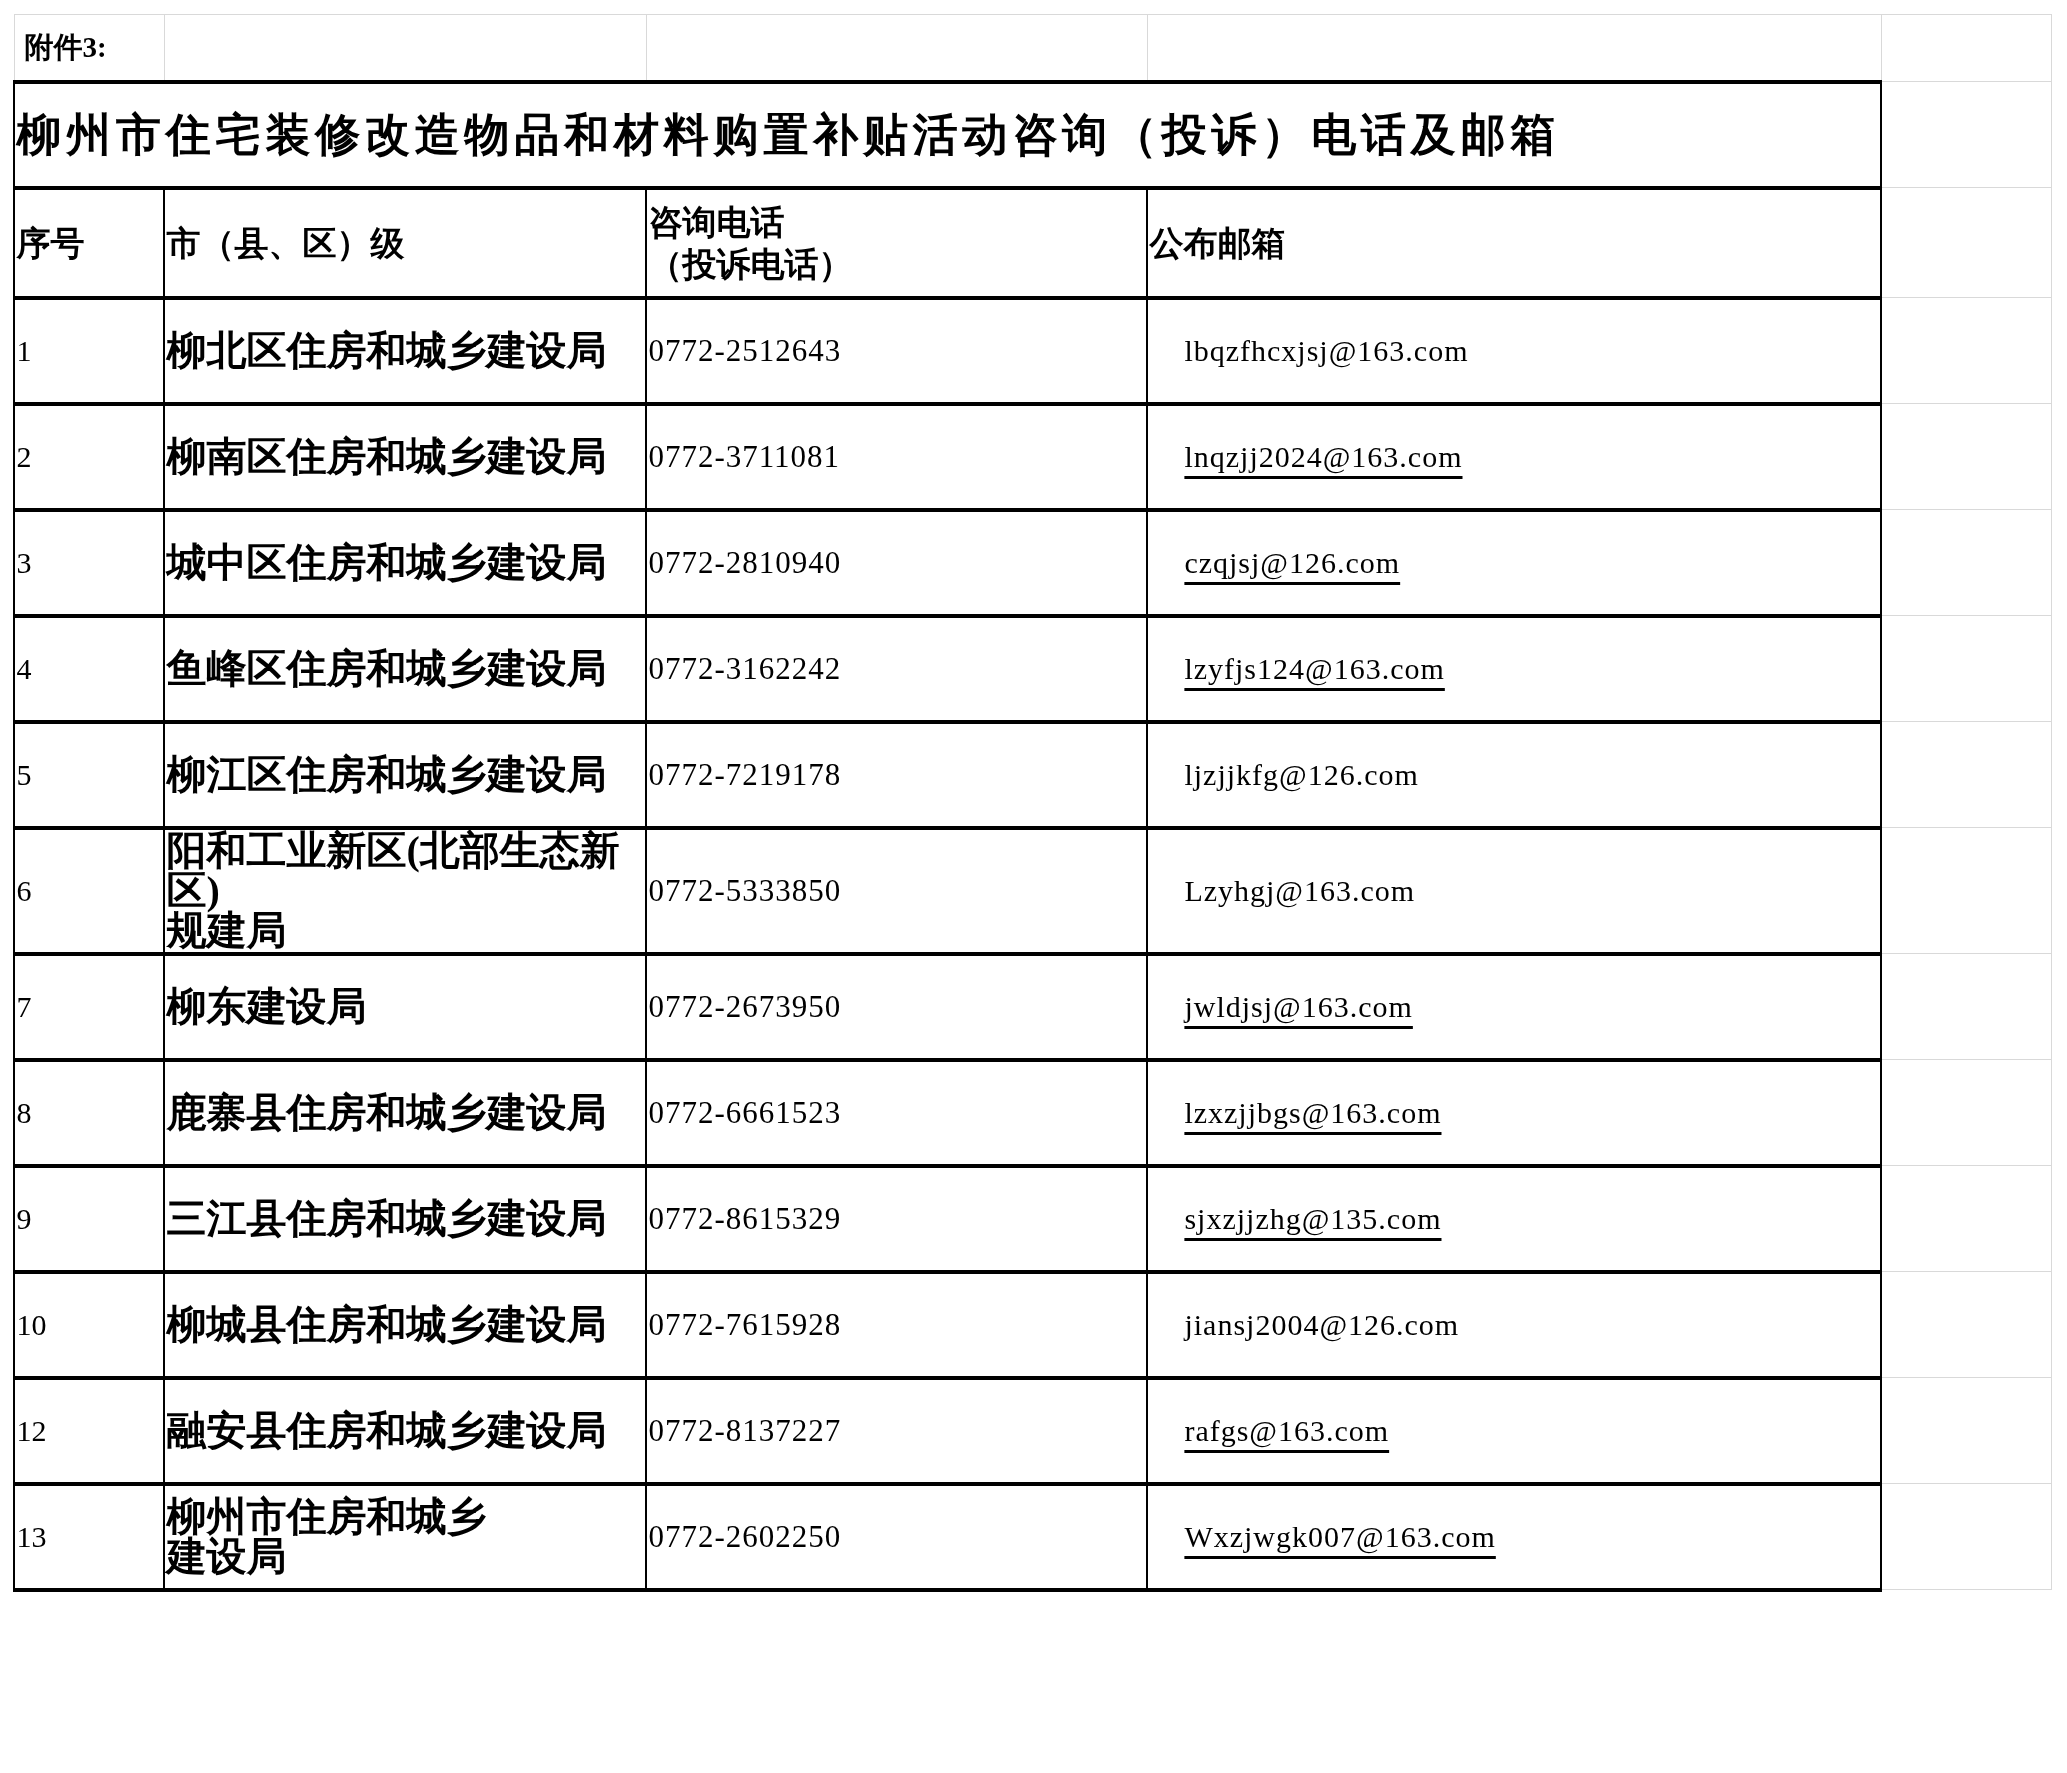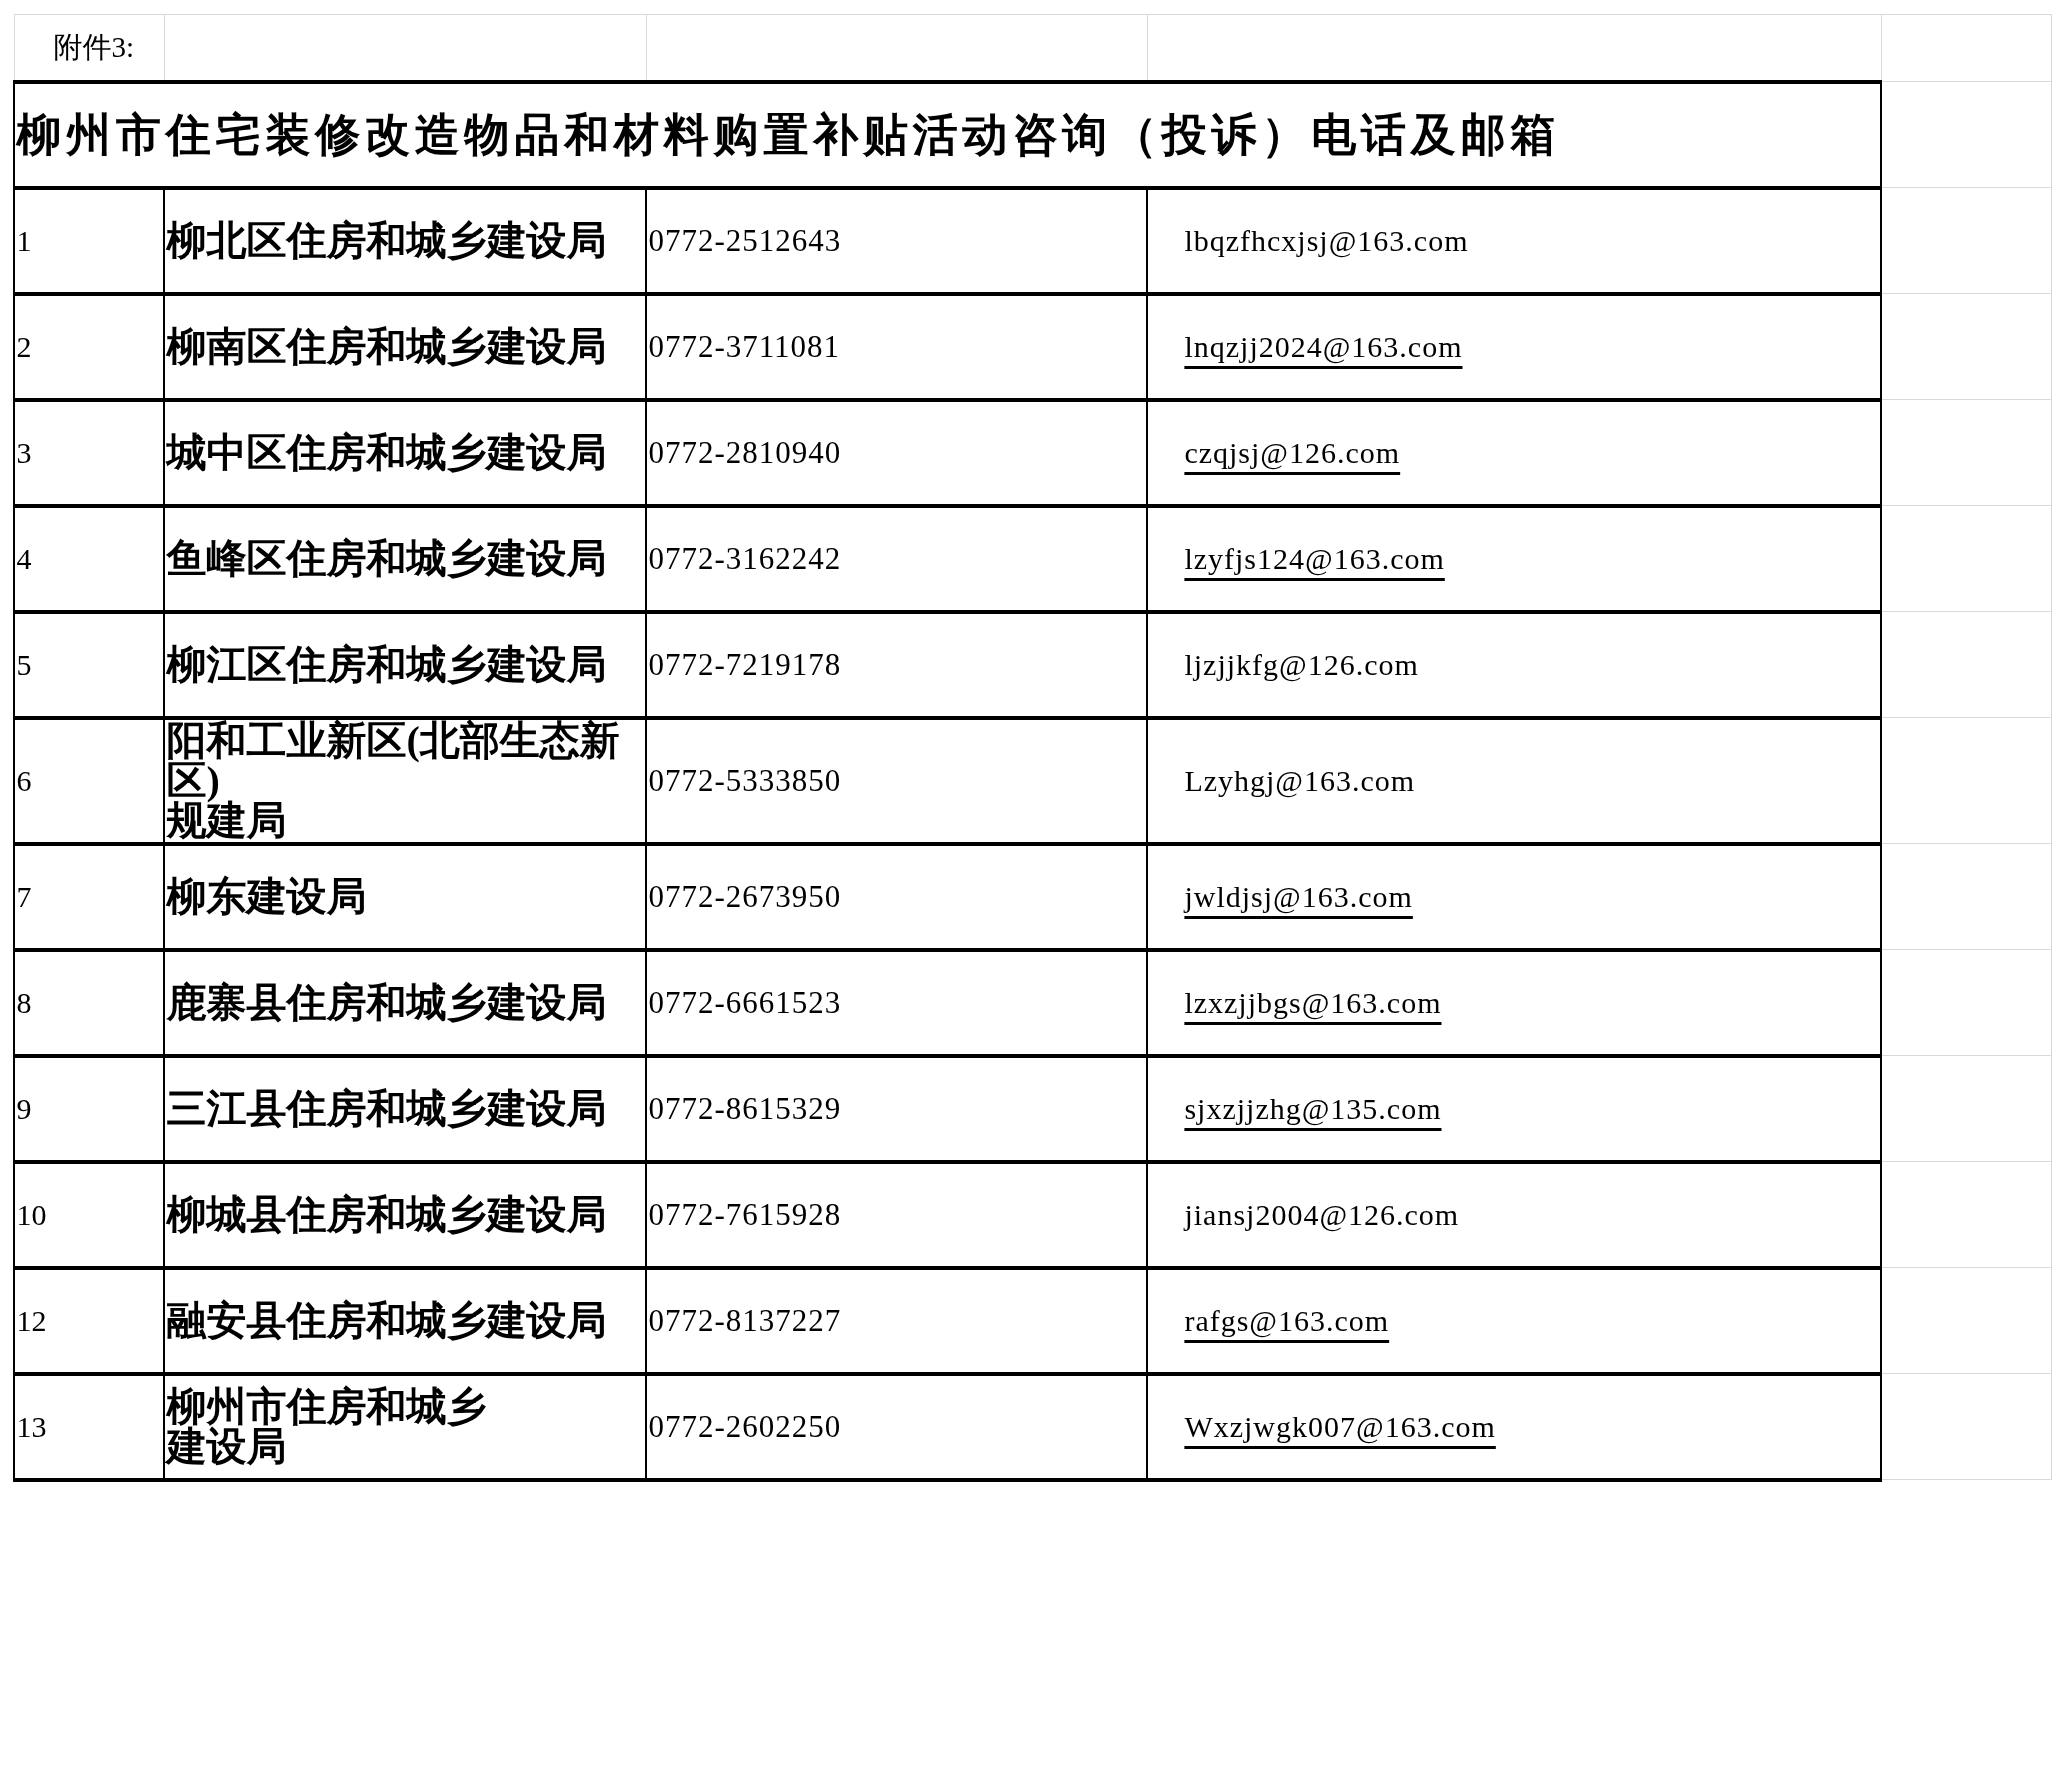--- a/index.html
+++ b/index.html
@@ -28,10 +28,11 @@
   }
   td.attachment {
     font-size: 29px;
-    text-align: center;
+    text-align: left;
     vertical-align: middle;
     padding-left: 9.6px;
     font-family: "Liberation Serif", "DejaVu Serif", serif;
+    font-weight: bold;
   }
   
   td.main {

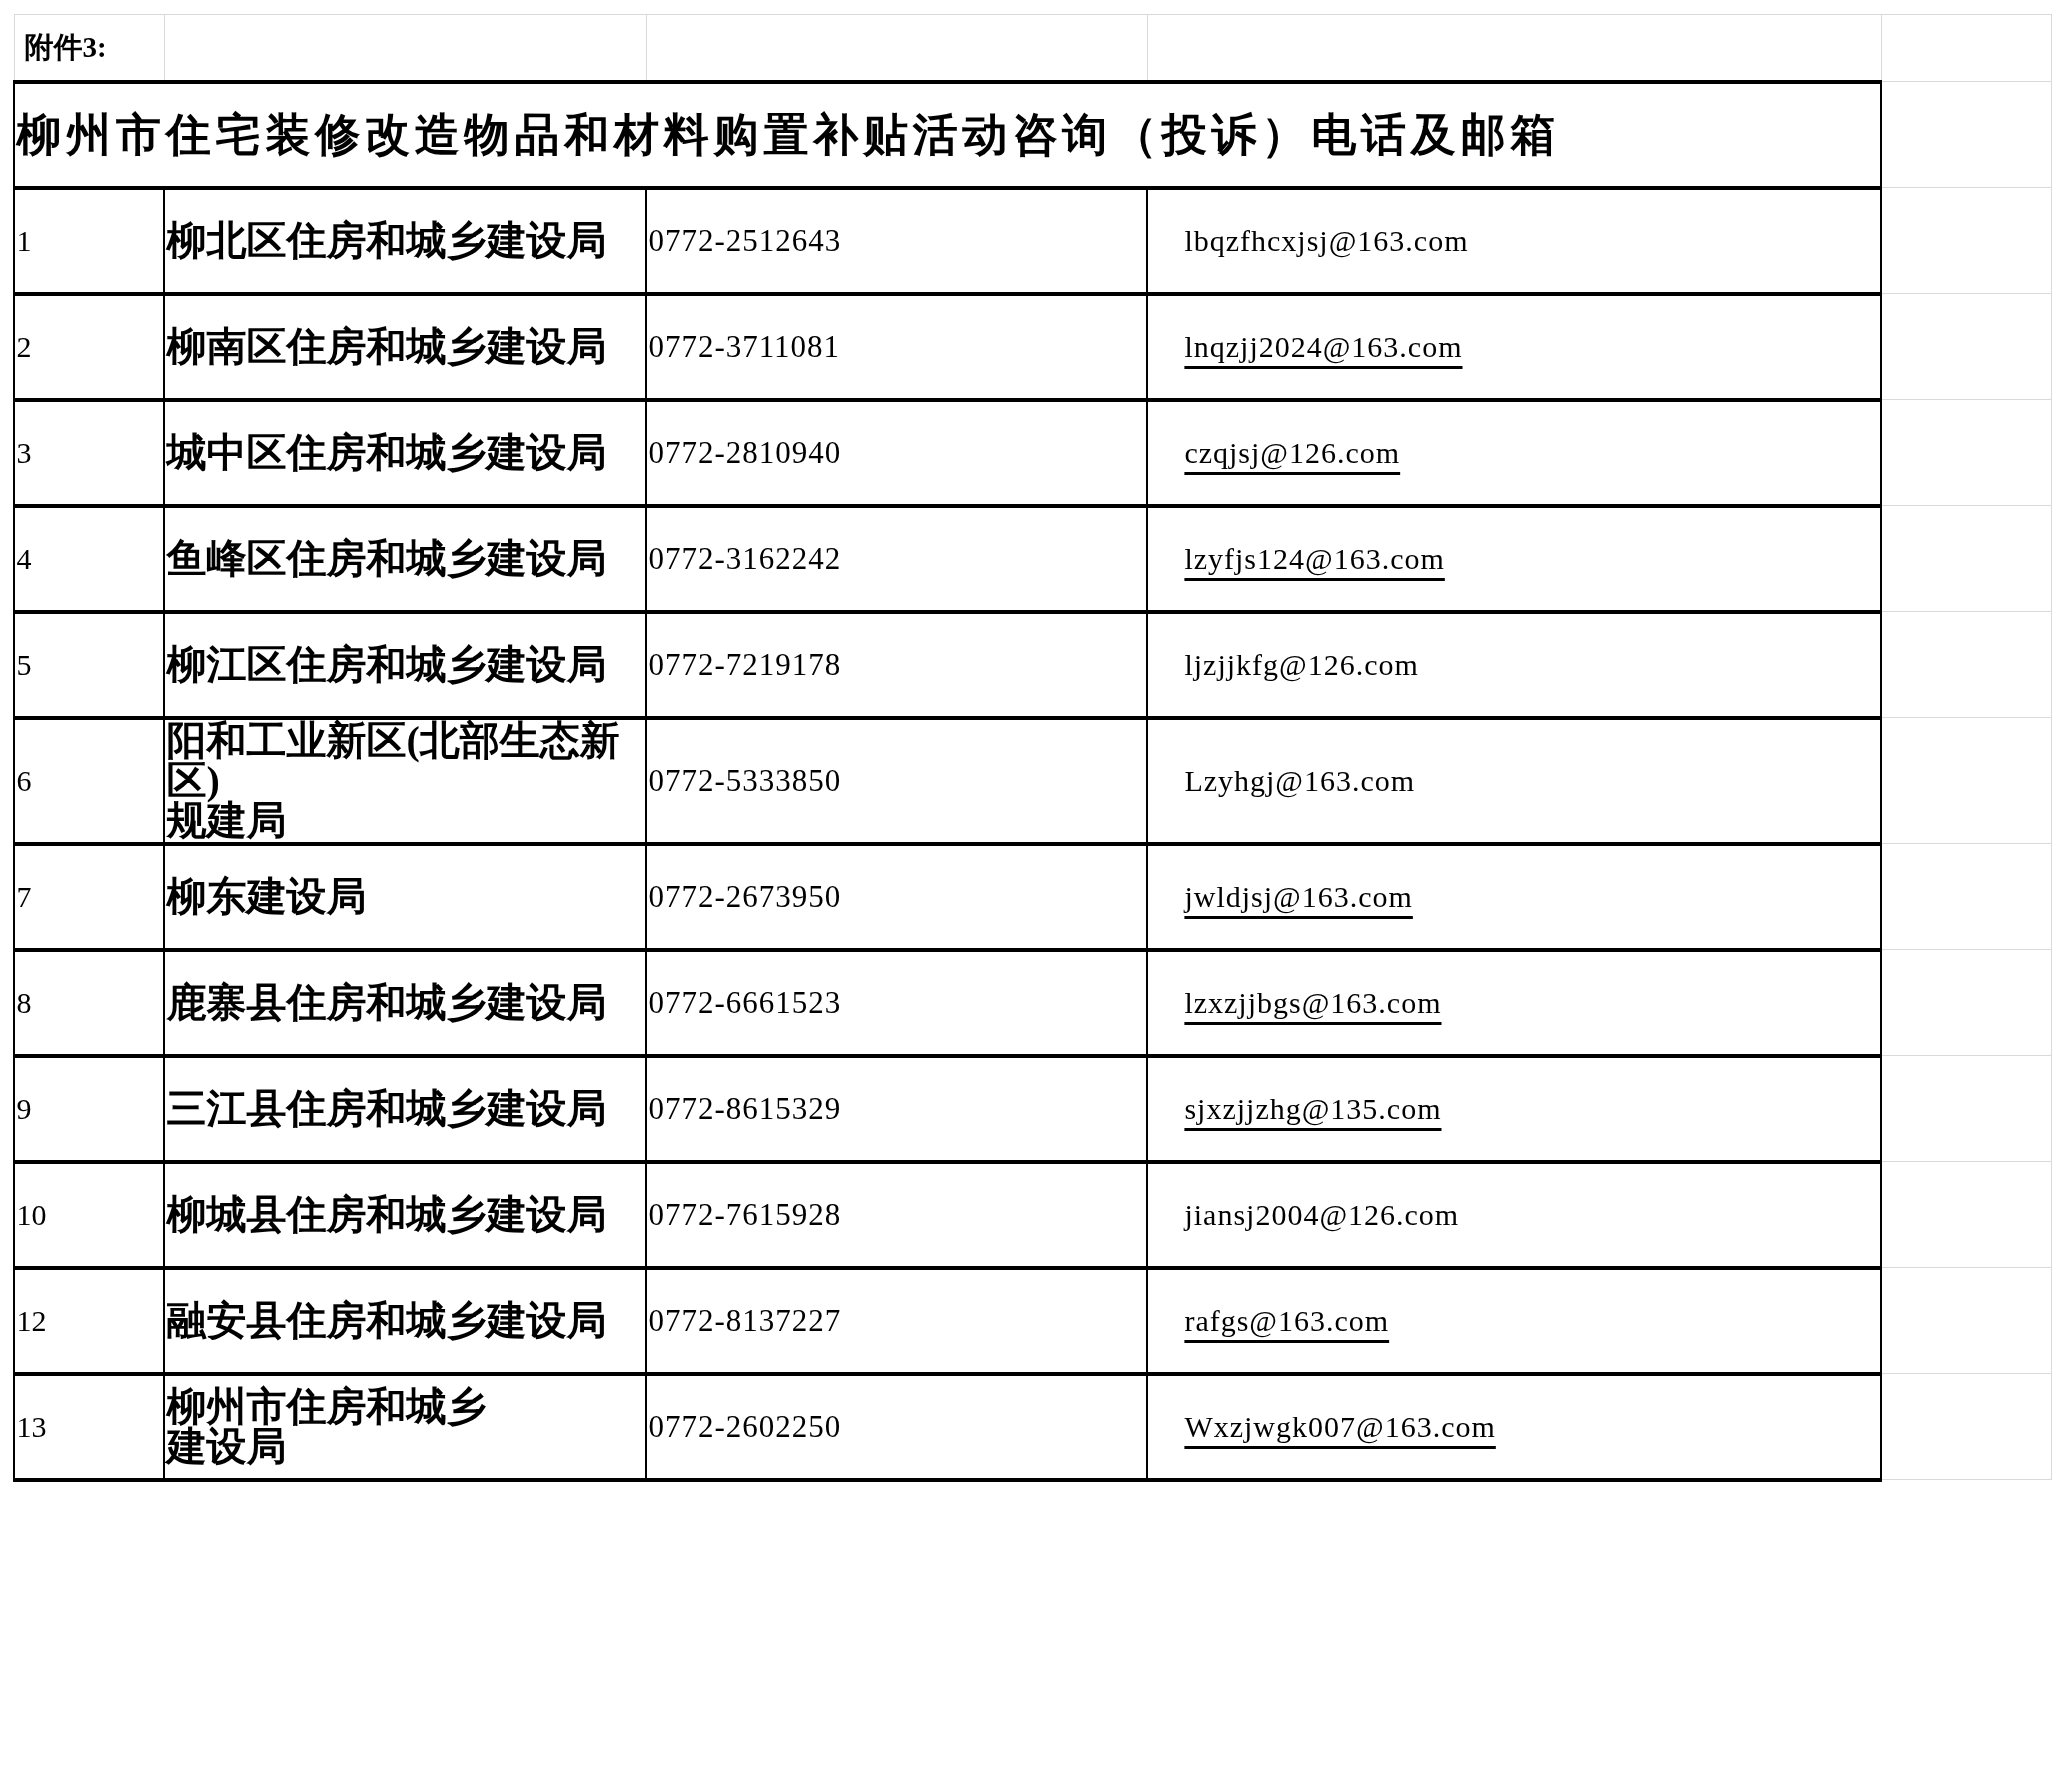--- a/index.html
+++ b/index.html
@@ -109,6 +109,14 @@
       <td class="ghost"></td>
     </tr>
 
+    <tr class="headrow">
+      <td class="main">序号</td>
+      <td class="main">市（县、区）级</td>
+      <td class="main">咨询电话
+（投诉电话）</td>
+      <td class="main">公布邮箱</td>
+      <td class="ghost"></td>
+    </tr>
 
     </tbody>
       <tbody id="table-body">

